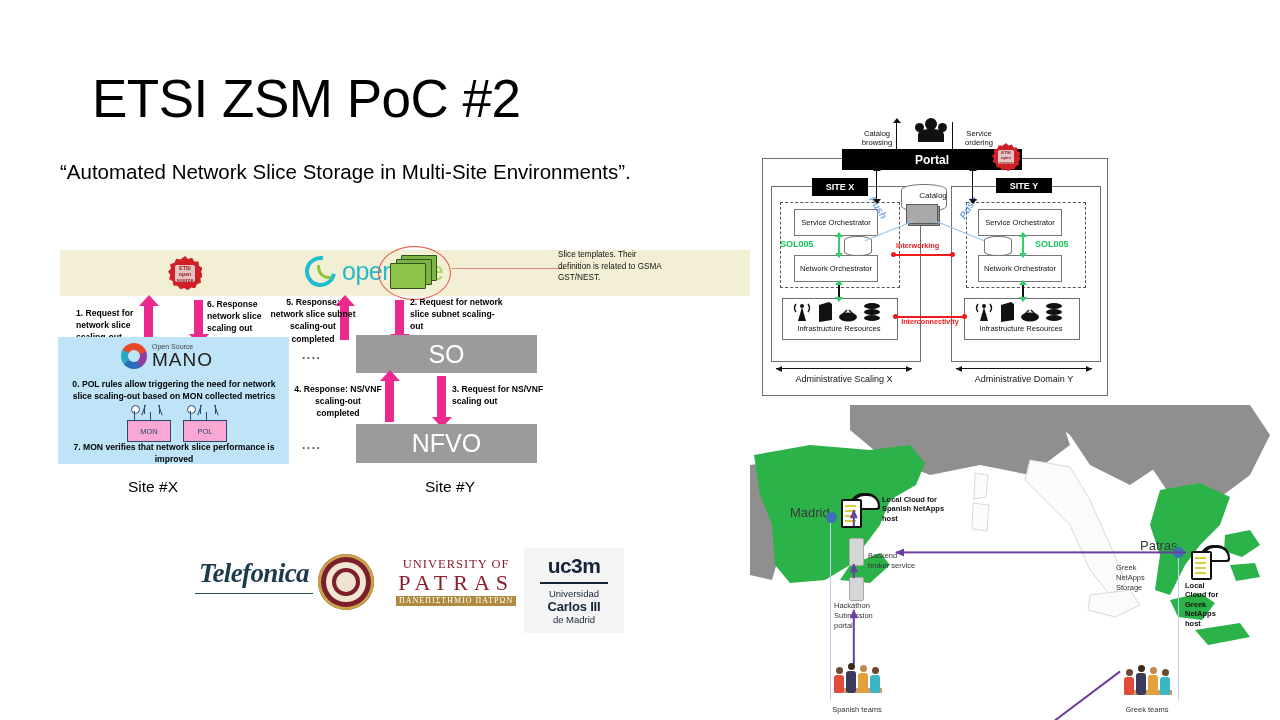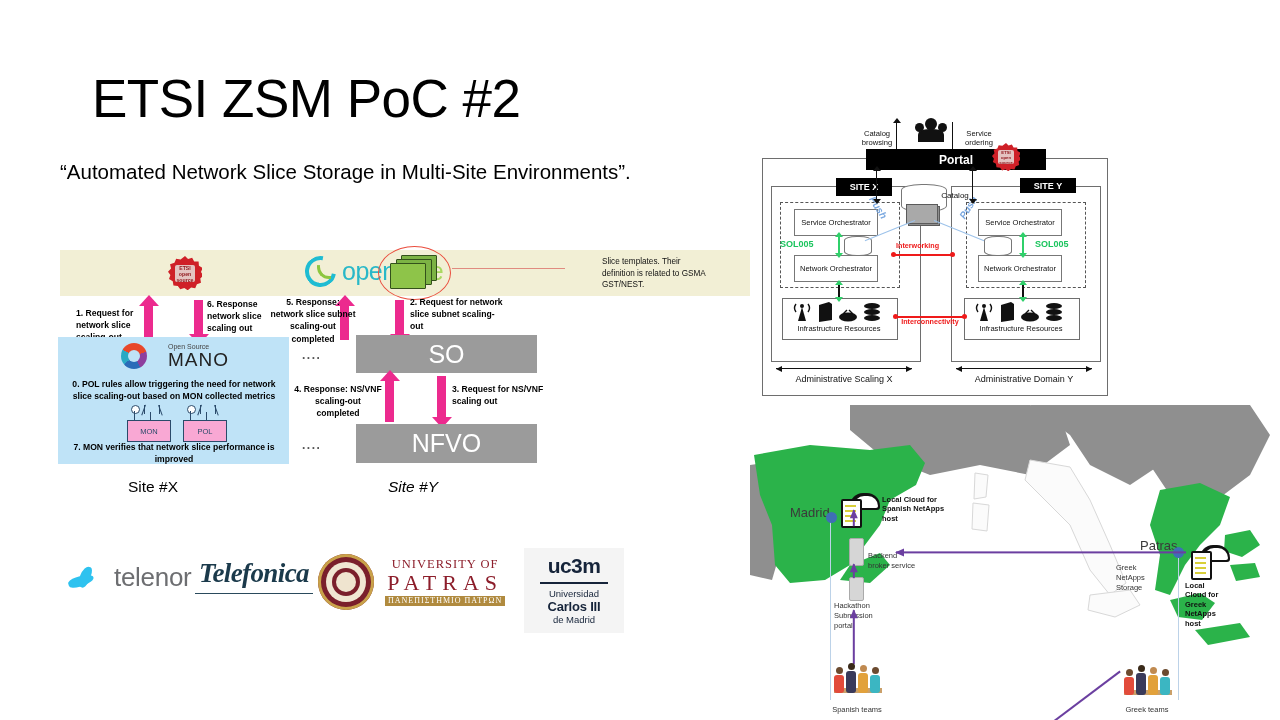--- a/index.html
+++ b/index.html
@@ -130,7 +130,7 @@
   #arch .frame{position:absolute;left:6px;top:40px;width:344px;height:236px;
      border:1.1px solid #6e6e6e;background:#fff;}
   .blk{position:absolute;background:#000;color:#fff;display:flex;align-items:center;
-     justify-content:center;font-weight:700;margin-left:24px;}
+     justify-content:center;font-weight:700;}
   .sitebox{position:absolute;border:1.1px solid #6e6e6e;}
   .dashbox{position:absolute;border:1.3px dashed #555;}
   .obox{position:absolute;border:1.1px solid #777;background:#fff;color:#111;

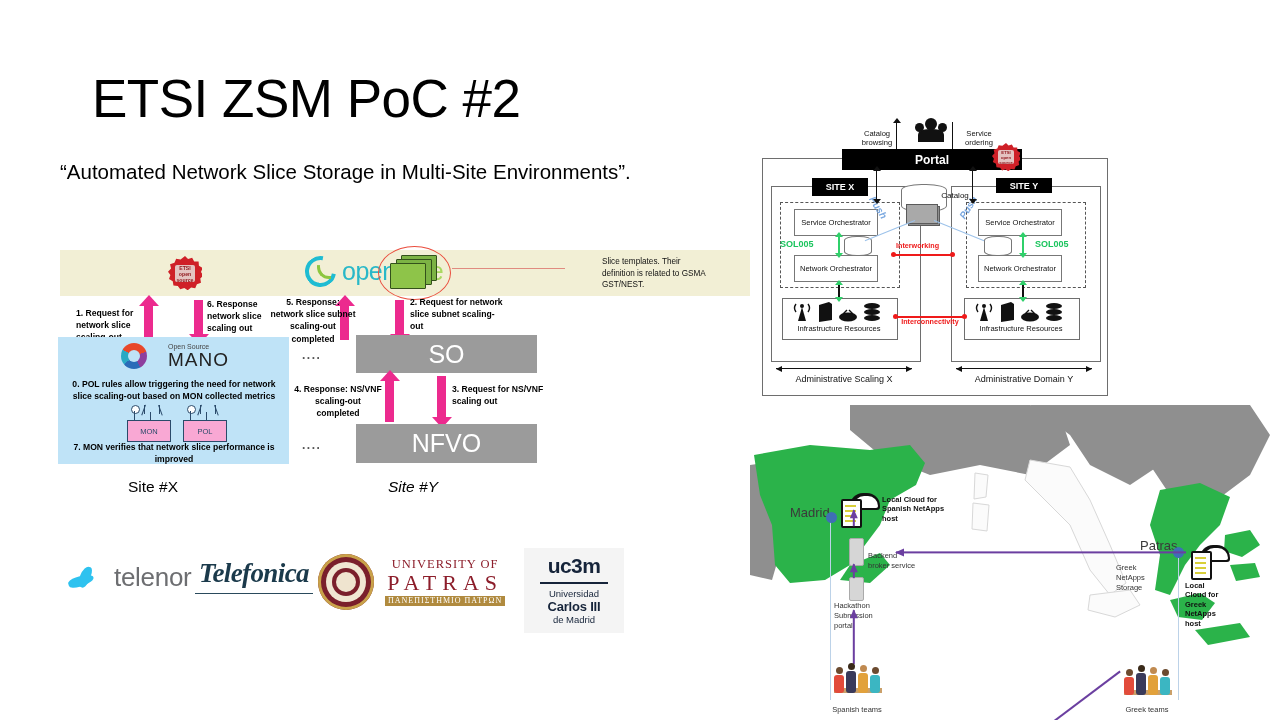--- a/index.html
+++ b/index.html
@@ -361,7 +361,7 @@
     <div class="cyl abs" style="left:228px;top:118px;width:26px;height:18px;"></div>
 
     <div class="cyl abs" style="left:145px;top:66px;width:44px;height:26px;"></div>
-    <div class="alabel abs" style="left:157px;top:73px;width:64px;font-size:8px;padding-left:10px;">Catalog</div>
+    <div class="alabel abs" style="left:145px;top:73px;width:64px;font-size:8px;">Catalog</div>
     <div class="abs" style="left:152px;top:88px;width:30px;height:18px;background:#8e8e8e;
          border:1px solid #5a5a5a;"></div>
     <div class="abs" style="left:150px;top:86px;width:30px;height:18px;background:#a9a9a9;

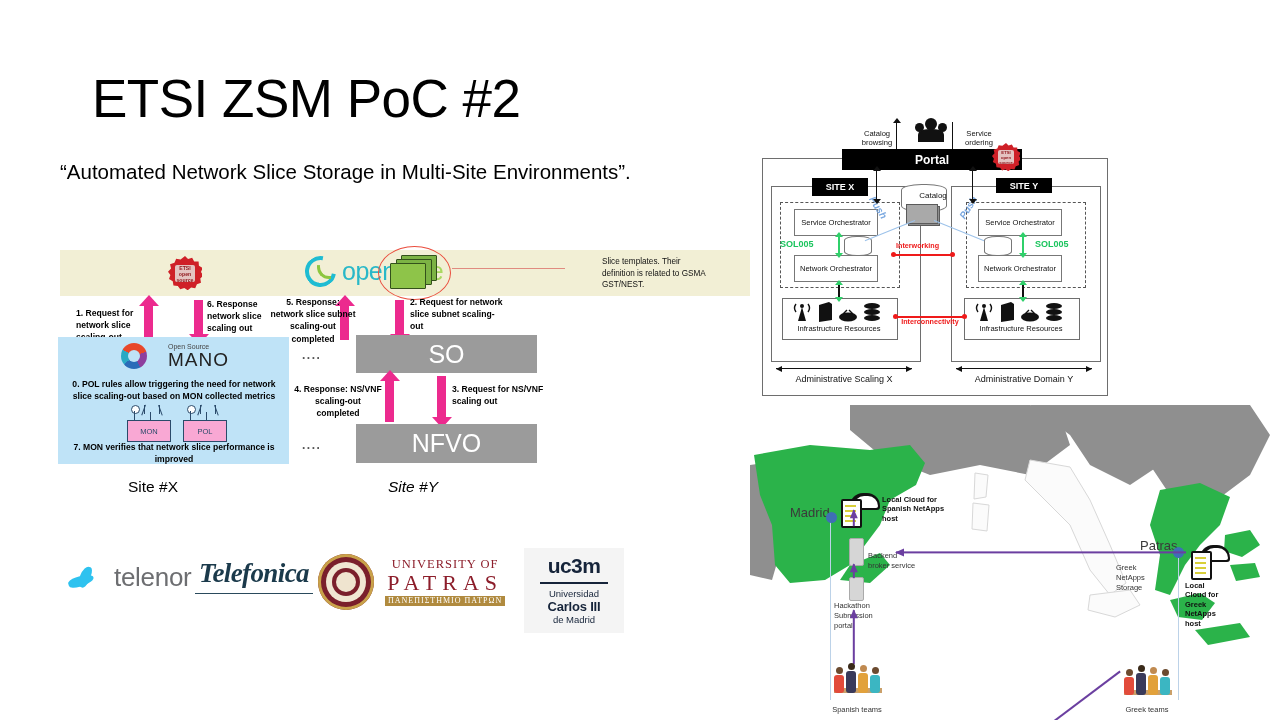--- a/index.html
+++ b/index.html
@@ -225,7 +225,7 @@
     </div>
     <div class="tpl-ellipse abs" style="left:323px;top:-2px;width:71px;height:52px;"></div>
     <div class="note-line abs" style="left:397px;top:20px;width:113px;"></div>
-    <div class="note abs" style="left:503px;top:8px;margin-left:44px;">Slice templates. Their definition is related to GSMA GST/NEST.</div>
+    <div class="note abs" style="left:503px;top:1px;">Slice templates. Their definition is related to GSMA GST/NEST.</div>
 
     <div class="arr up abs" style="left:89px;top:57px;height:35px;"></div>
     <div class="arr down abs" style="left:139px;top:52px;height:35px;"></div>

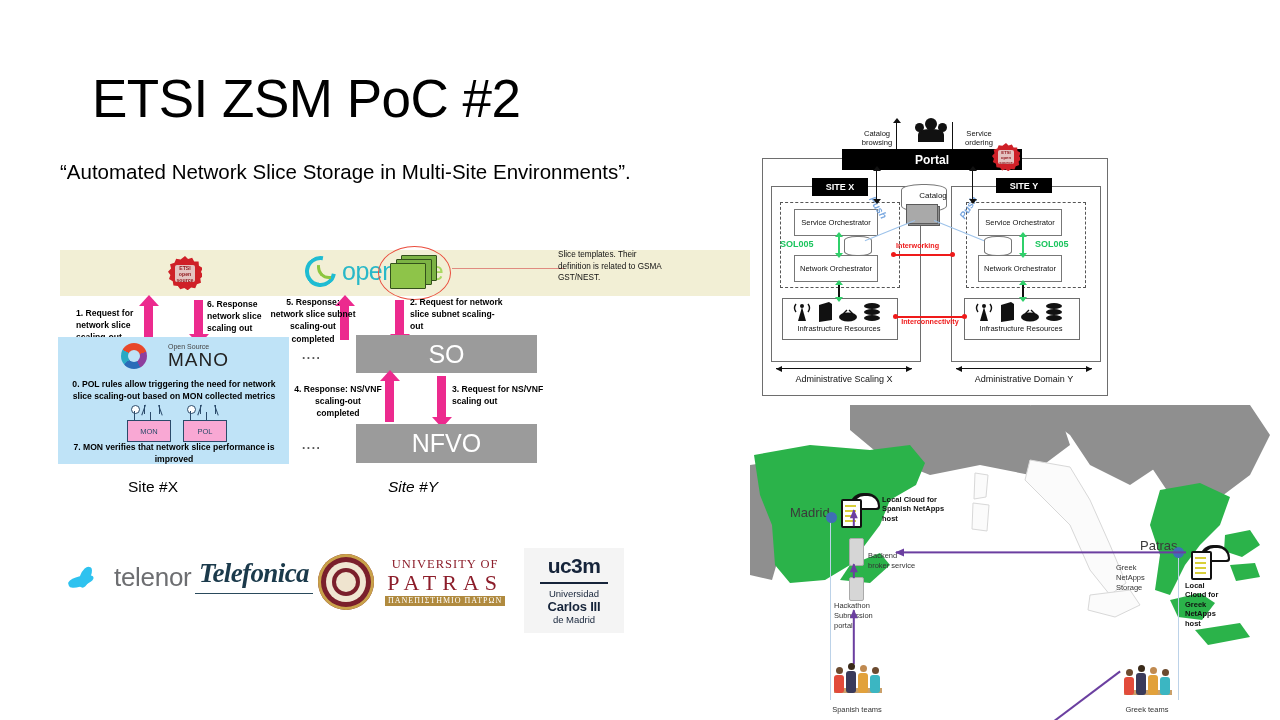--- a/index.html
+++ b/index.html
@@ -63,7 +63,7 @@
   .arr.down:before{bottom:-10px;border-top:11px solid #ec2a8e;}
 
   
-  .osm{position:absolute;display:flex;align-items:center;gap:21px;}
+  .osm{position:absolute;display:flex;align-items:center;gap:5px;}
   .osm-ring{width:26px;height:26px;border-radius:50%;
       background:conic-gradient(#e8472a 0deg 70deg,#8e3f9e 70deg 150deg,
       #2b6cb8 150deg 230deg,#2aa9c4 230deg 300deg,#e8472a 300deg 360deg);

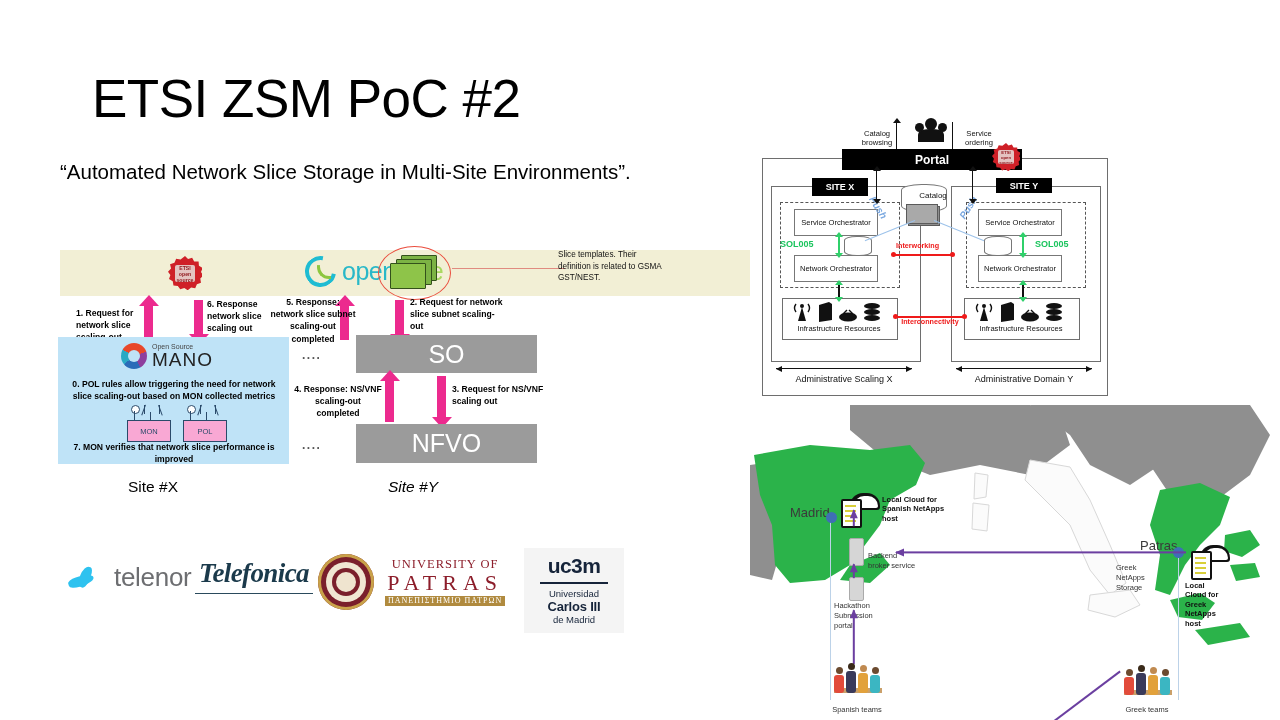--- a/index.html
+++ b/index.html
@@ -278,7 +278,7 @@
     <div class="dots abs" style="left:247px;top:190px;">....</div>
 
     <div class="sitelbl abs" style="left:73px;top:230px;">Site #X</div>
-    <div class="sitelbl abs" style="left:333px;top:230px;font-style:italic;">Site #Y</div>
+    <div class="sitelbl abs" style="left:370px;top:230px;">Site #Y</div>
   </div>
 
   <div class="abs" id="logos">

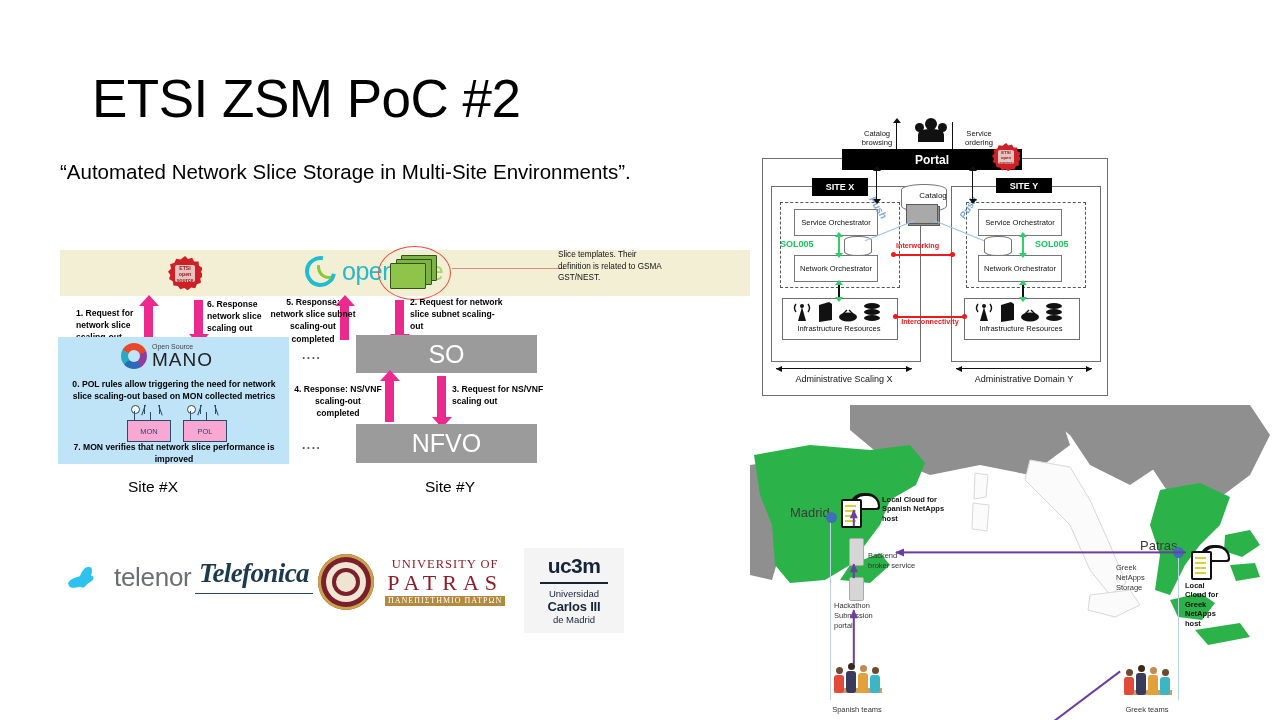--- a/index.html
+++ b/index.html
@@ -282,10 +282,6 @@
   </div>
 
   <div class="abs" id="logos">
-    <div class="telenor">
-      <div class="tel-mark"></div>
-      <div class="tel-name">telenor</div>
-    </div>
 
     <div class="telefonica">
       <div class="nm">Telefonica</div>

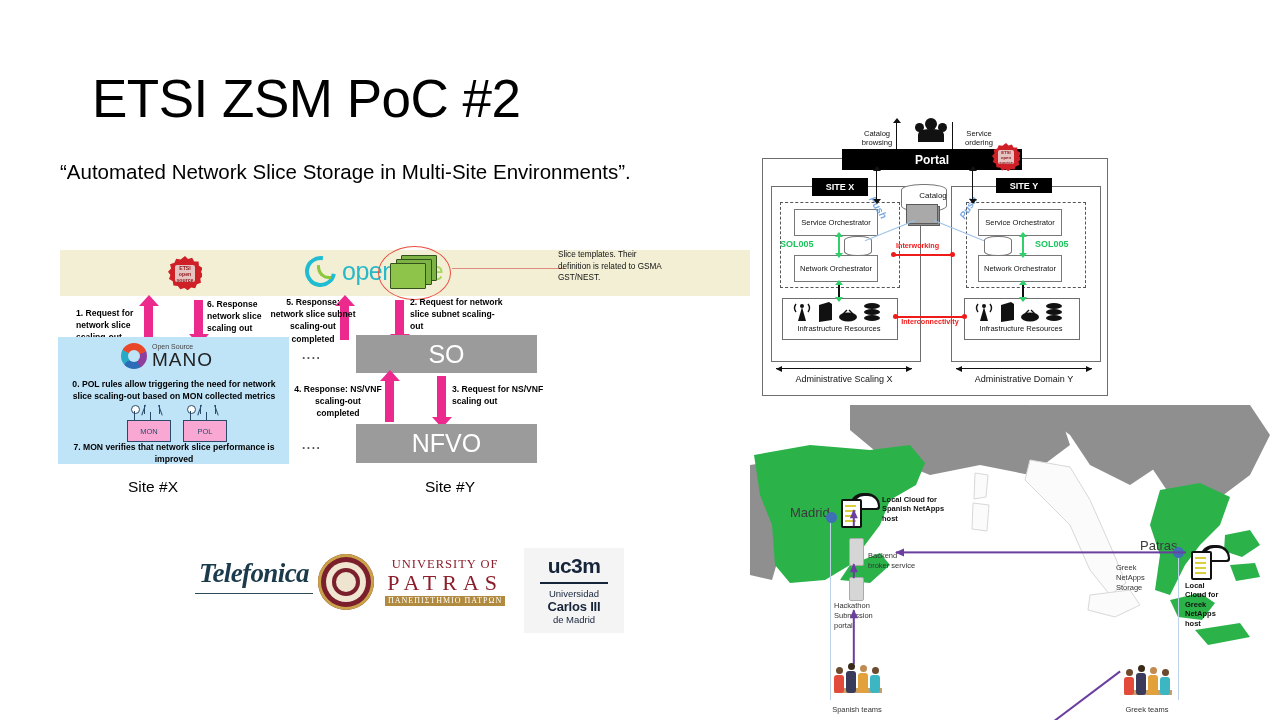--- a/index.html
+++ b/index.html
@@ -102,7 +102,7 @@
      font-size:27px;color:#1b3a4b;letter-spacing:-0.6px;}
   .telefonica .rule{height:1.4px;background:#2a4a5c;margin-top:4px;}
 
-  .patras{position:absolute;left:258px;top:2px;display:flex;align-items:center;gap:11px;}
+  .patras{position:absolute;left:258px;top:2px;display:flex;align-items:center;gap:22px;}
   .patras-seal{width:56px;height:56px;border-radius:50%;background:#7a1f2b;
      position:relative;box-shadow:inset 0 0 0 3px #c9a24a;}
   .patras-seal .c2{position:absolute;inset:8px;border-radius:50%;background:#f0e6d2;}

